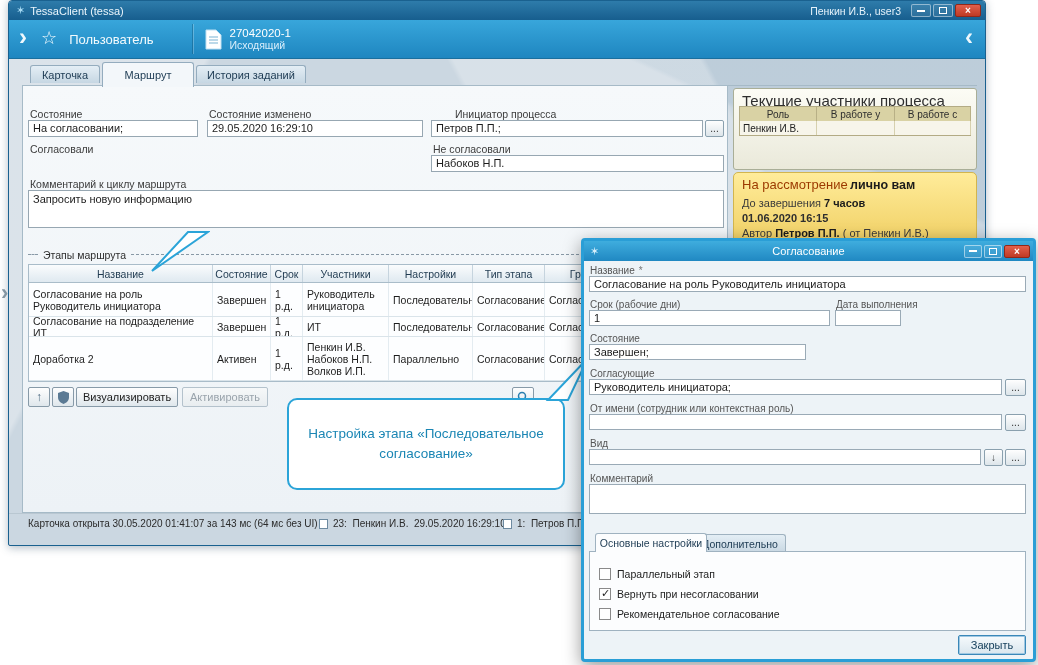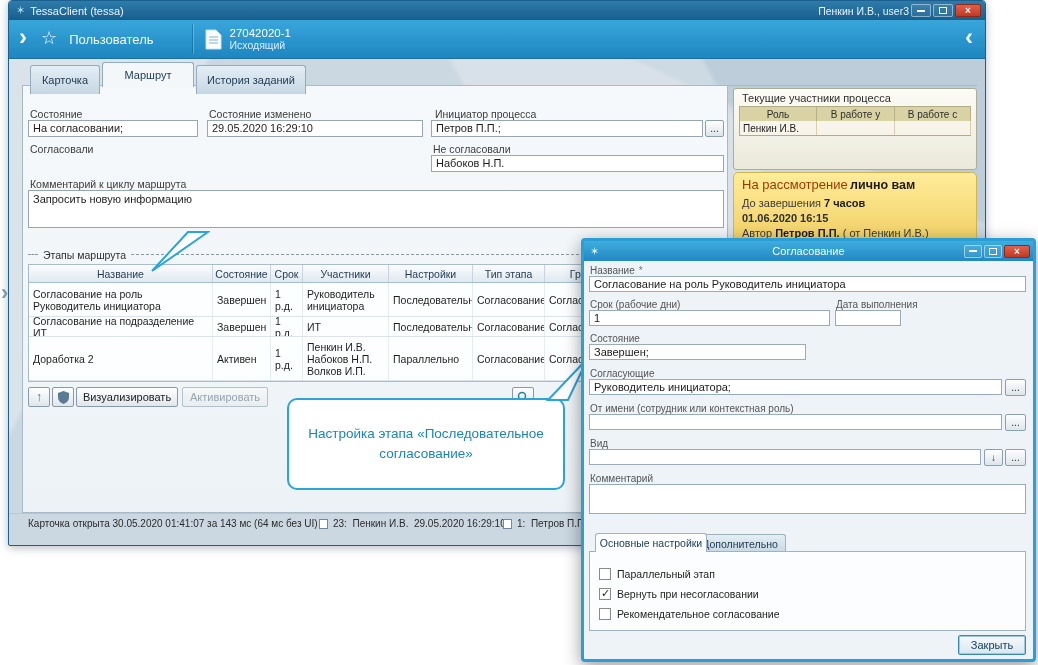--- a/index.html
+++ b/index.html
@@ -21,7 +21,7 @@
   .titlebar .logo{color:#a8dcf5;font-size:11px;margin:0 5px 0 3px}
   .titlebar .wtitle{font-size:11px}
   .spacer{flex:1}
-  .user-info{font-size:10.5px;color:#e6f3fb;white-space:pre}
+  .user-info{font-size:10.5px;color:#e6f3fb;margin-right:8px;white-space:pre}
   .wbtn{width:20px;height:13px;margin-left:2px;display:flex;align-items:center;justify-content:center;
     border:1px solid rgba(255,255,255,.45);border-radius:2px;background:rgba(255,255,255,.08);cursor:default}
   .wbtn.close{width:26px;background:linear-gradient(#e2604c,#bf3a24);border-color:#90281a;color:#fff;

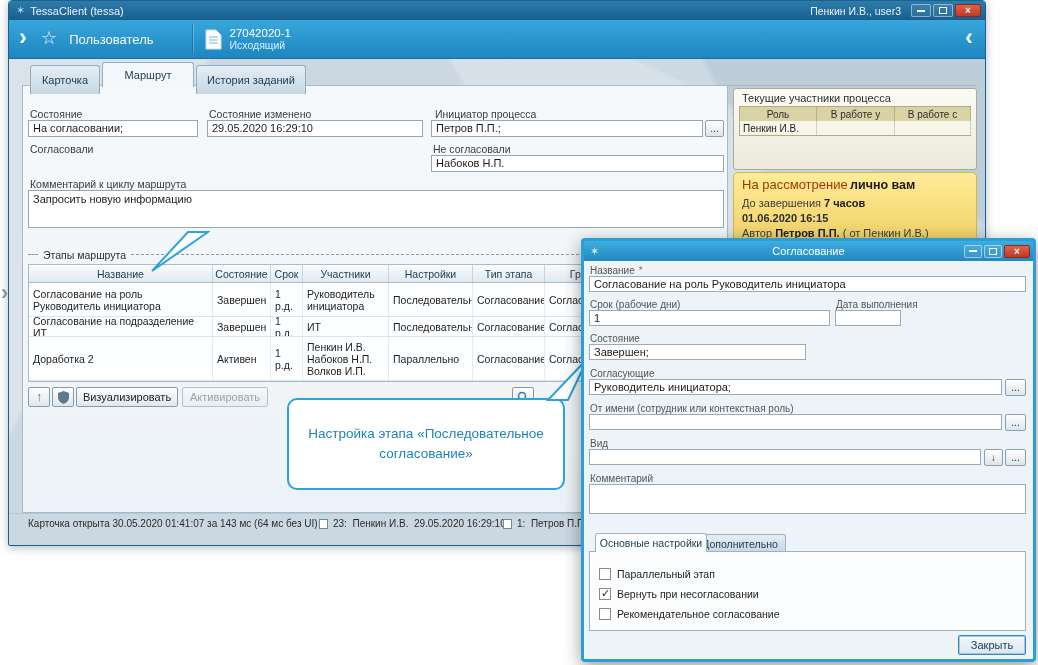--- a/index.html
+++ b/index.html
@@ -46,7 +46,7 @@
     background:linear-gradient(#f6f9fb,#edf2f6);border:1px solid #a6bac7;z-index:1}
   .tab{position:absolute;font-size:11px;display:flex;align-items:center;justify-content:center;
     border:1px solid #94acbe;border-bottom:none;border-radius:3px 3px 0 0;color:#1c3a52;z-index:2;cursor:default}
-  .tab.unsel{top:65px;height:29px;background:linear-gradient(#e4eef5,#c6d7e3)}
+  .tab.unsel{top:65px;height:18px;background:linear-gradient(#e4eef5,#c6d7e3)}
   .tab.sel{top:62px;height:25px;background:#f3f7fa;z-index:3}
 
   

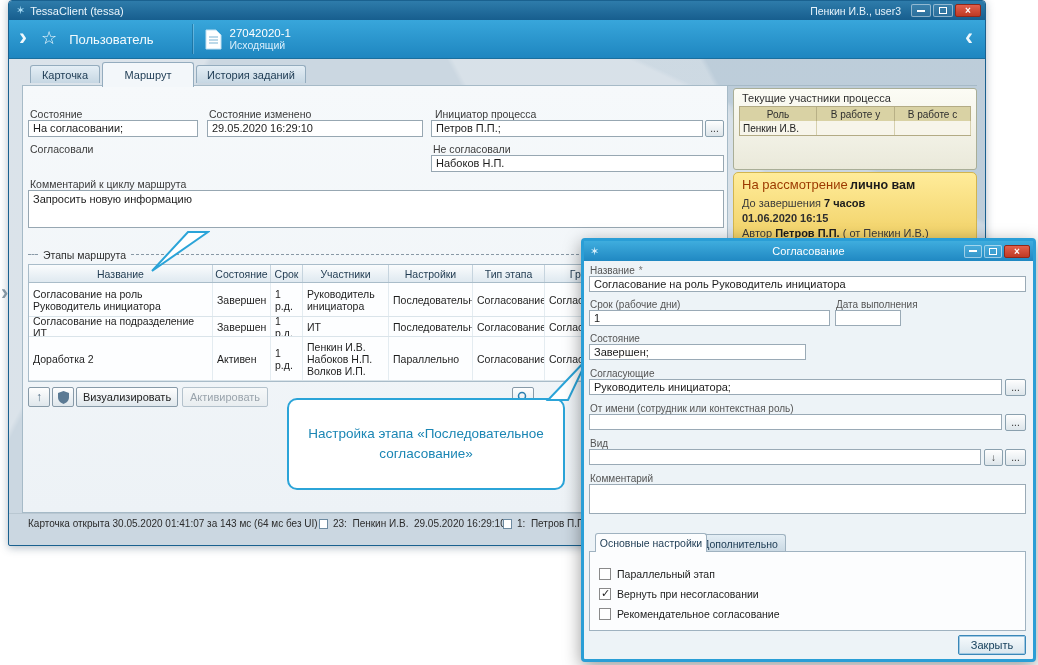--- a/index.html
+++ b/index.html
@@ -87,7 +87,7 @@
   
   .rpanel{position:absolute;left:733px;top:88px;width:244px;height:82px;border:1px solid #a9ae97;
     border-radius:3px;background:linear-gradient(#fcfcf5,#eae9da);z-index:2}
-  .ptitle{position:absolute;left:8px;top:3px;font-size:11px;color:#2e2e2e}
+  .ptitle{position:absolute;left:8px;top:3px;font-size:15px;color:#2e2e2e}
   .ptable{position:absolute;left:5px;top:17px;width:232px;border:1px solid #b3ab84;background:#f7f5ea}
   .pgrid{display:grid;grid-template-columns:77px 78px 76px}
   .phead{height:14px;background:#d9d2a4}

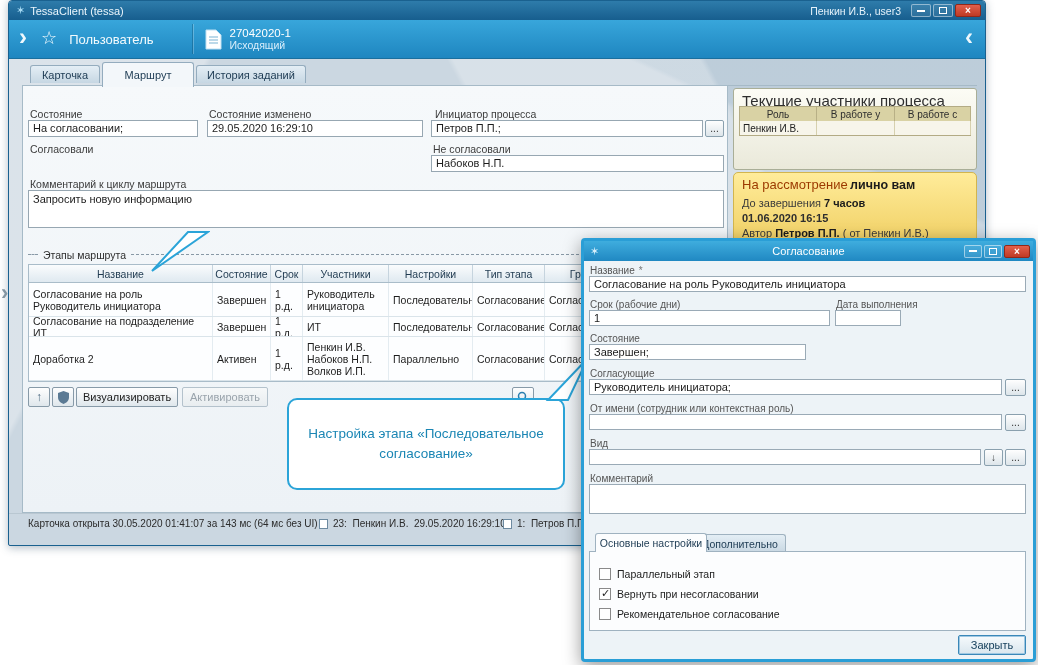--- a/index.html
+++ b/index.html
@@ -192,7 +192,7 @@
   <div class="finp" style="left:28px;top:120px;width:170px">На согласовании;</div>
   <div class="flbl" style="left:209px;top:108px">Состояние изменено</div>
   <div class="finp" style="left:207px;top:120px;width:216px">29.05.2020 16:29:10</div>
-  <div class="flbl" style="left:435px;top:108px">Инициатор процесса</div>
+  <div class="flbl" style="left:455px;top:108px">Инициатор процесса</div>
   <div class="finp" style="left:431px;top:120px;width:272px">Петров П.П.;</div>
   <div class="mini-btn" style="left:705px;top:120px;width:19px;height:17px">...</div>
 

